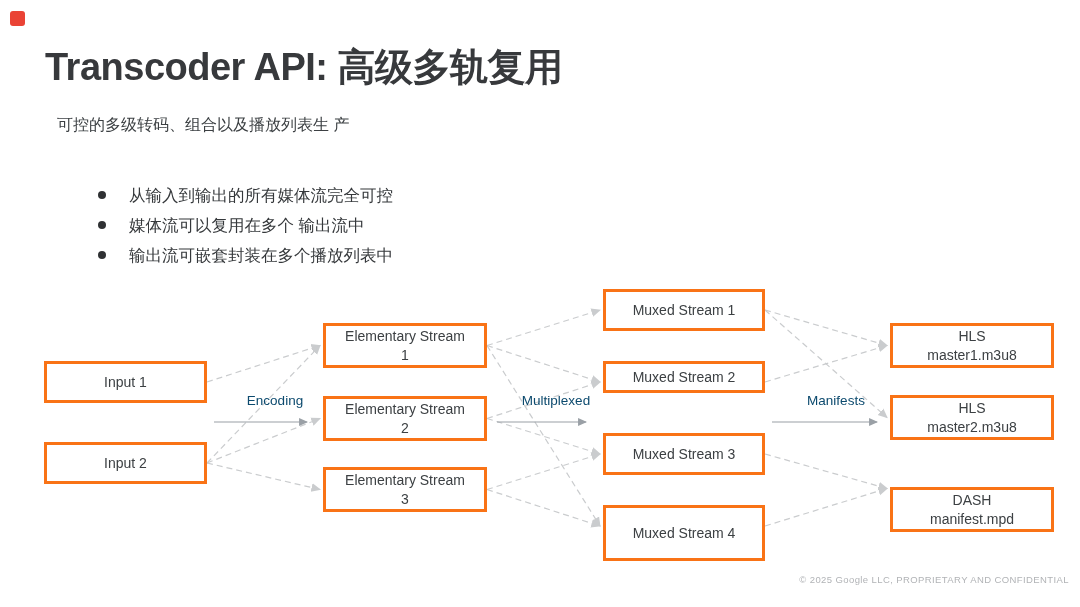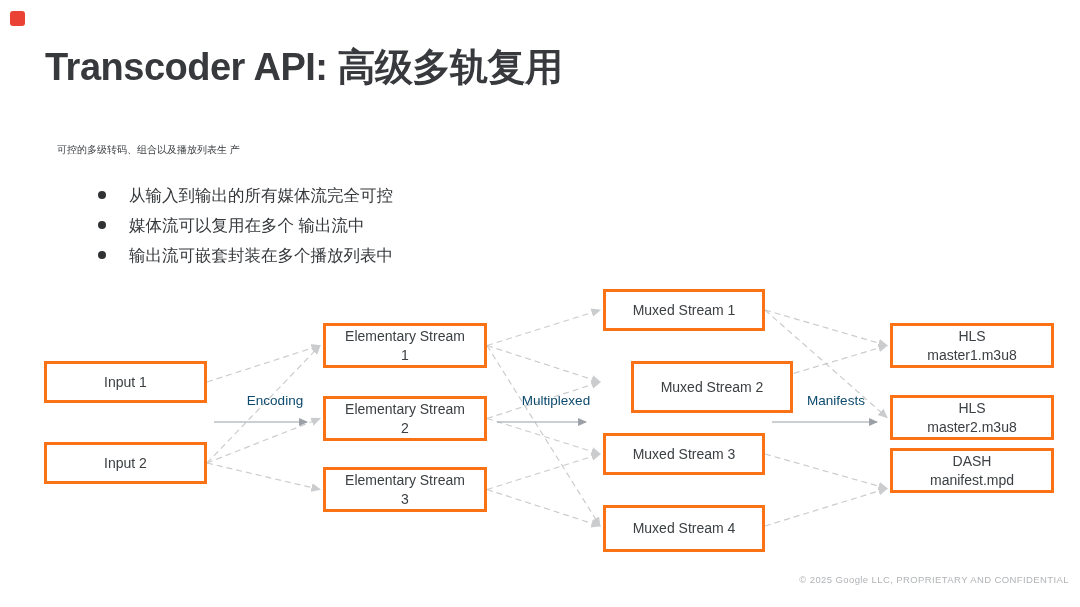--- a/index.html
+++ b/index.html
@@ -17,8 +17,8 @@
     white-space:nowrap;
   }
   .subtitle{
-    position:absolute;left:57px;top:143px;
-    font-size:10px;color:#3c4043;white-space:nowrap;
+    position:absolute;left:57px;top:115px;
+    font-size:16px;color:#3c4043;white-space:nowrap;
   }
   .bullets{
     position:absolute;left:84px;top:172px;margin:12px;padding:0;list-style:none;

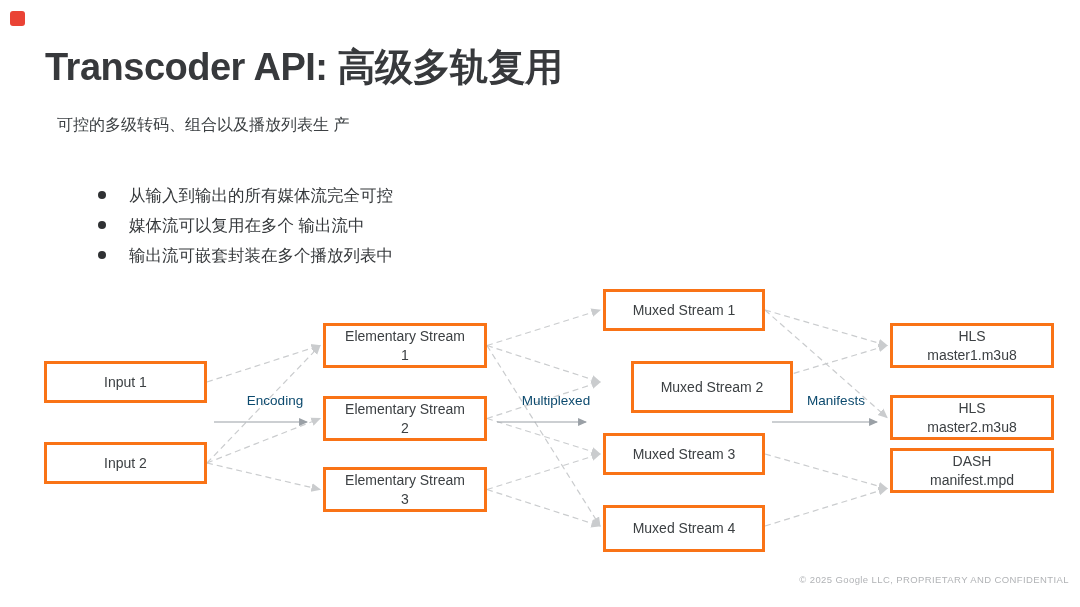--- a/index.html
+++ b/index.html
@@ -122,7 +122,7 @@
       <div class="node" style="left: 603px; top: 289px; width: 162px; height: 42px;">
         <div>Muxed Stream 1</div>
       </div>
-      <div class="node" style="left: 631px; top: 361px; width: 162px; height: 52px;">
+      <div class="node" style="left: 603px; top: 361px; width: 162px; height: 32px;">
         <div>Muxed Stream 2</div>
       </div>
       <div class="node" style="left: 603px; top: 433px; width: 162px; height: 42px;">

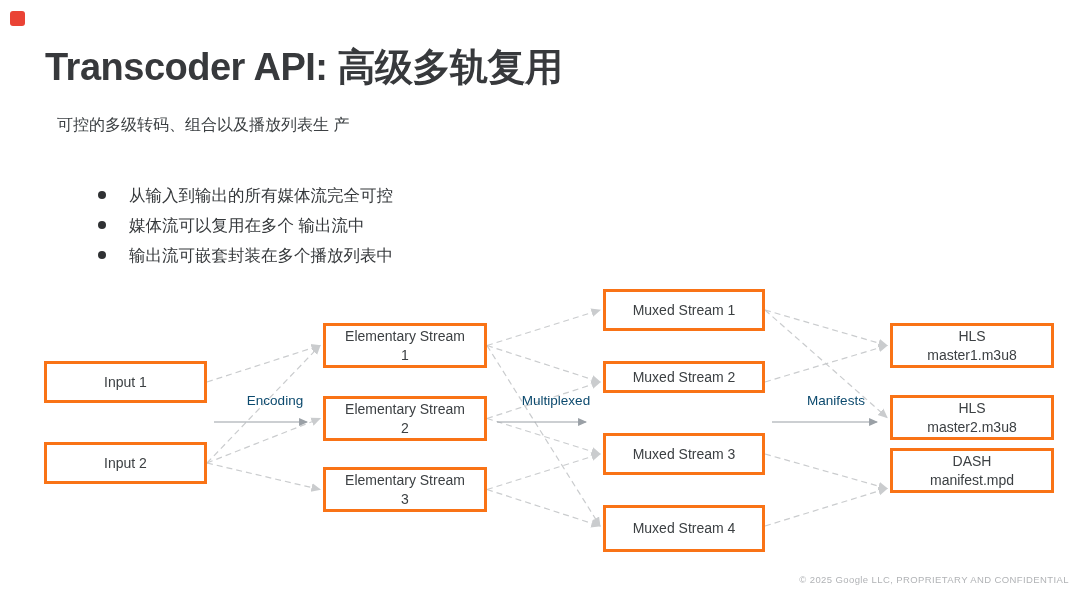--- a/index.html
+++ b/index.html
@@ -139,7 +139,7 @@
         <div>HLS</div>
         <div>master2.m3u8</div>
       </div>
-      <div class="node" style="left: 890px; top: 448px; width: 164px; height: 45px;">
+      <div class="node" style="left: 890px; top: 487px; width: 164px; height: 45px;">
         <div>DASH</div>
         <div>manifest.mpd</div>
       </div>

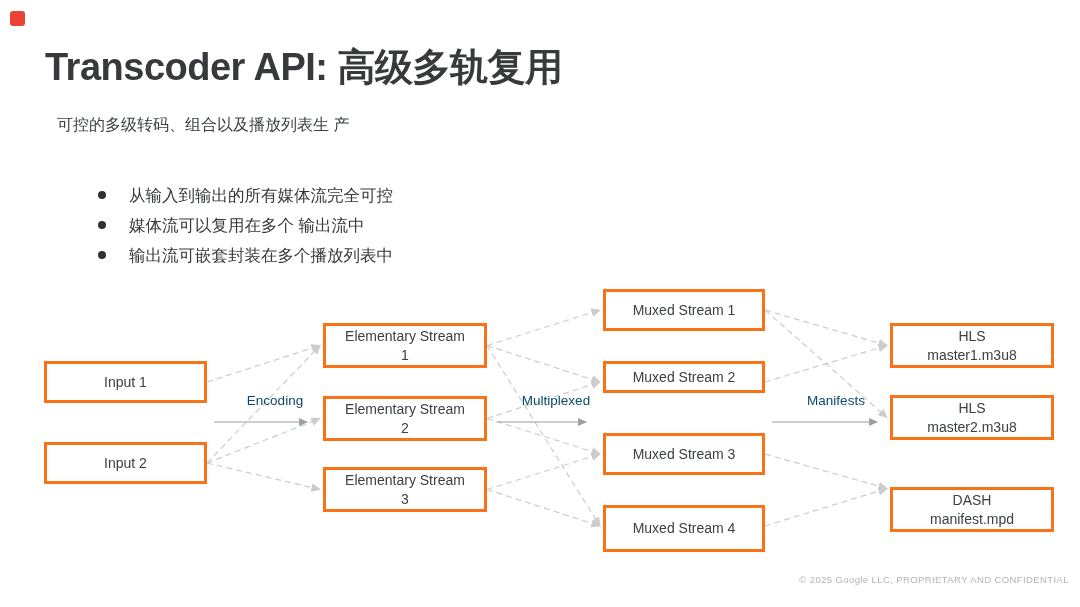--- a/index.html
+++ b/index.html
@@ -128,7 +128,7 @@
       <div class="node" style="left: 603px; top: 433px; width: 162px; height: 42px;">
         <div>Muxed Stream 3</div>
       </div>
-      <div class="node" style="left: 603px; top: 505px; width: 162px; height: 47px;">
+      <div class="node" style="left: 603px; top: 505px; width: 162px; height: 56px;">
         <div>Muxed Stream 4</div>
       </div>
       <div class="node" style="left: 890px; top: 323px; width: 164px; height: 45px;">

